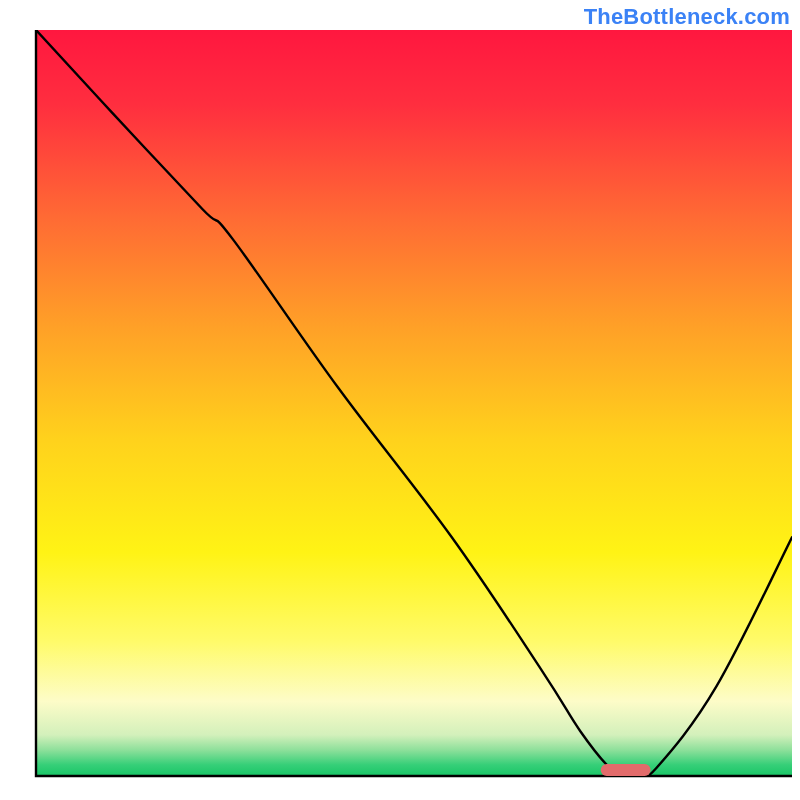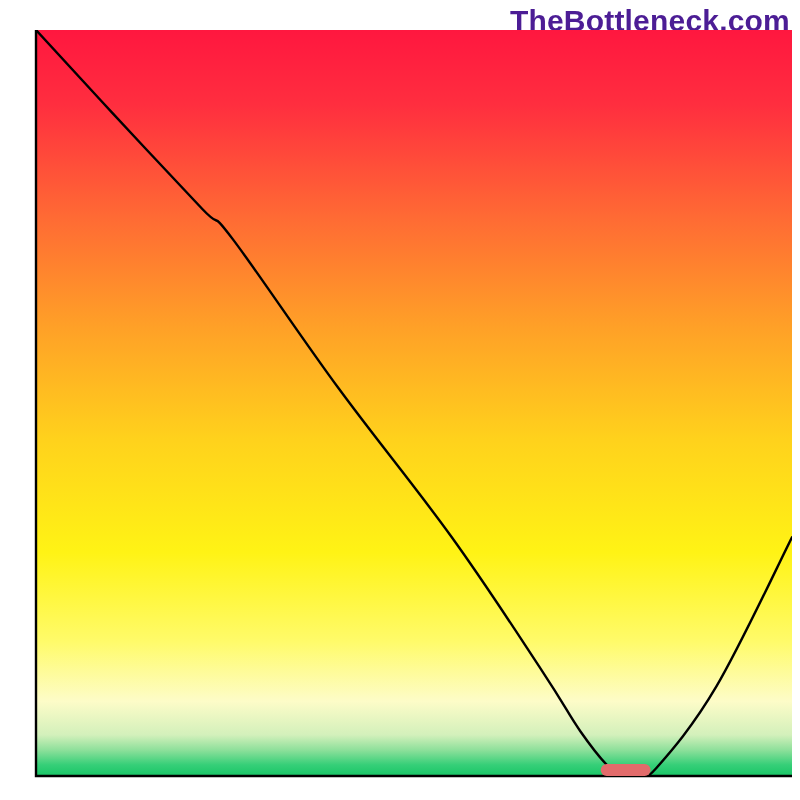--- a/index.html
+++ b/index.html
@@ -20,11 +20,10 @@
     position: absolute;
     top: 4px;
     right: 10px;
-    font-size: 30px;
+    font-size: 22px;
     font-weight: 600;
-    color: #4c1d95;
+    color: #3b82f6;
     letter-spacing: 0.2px;
-    text-decoration: underline;
   }
   svg.plot {
     position: absolute;

